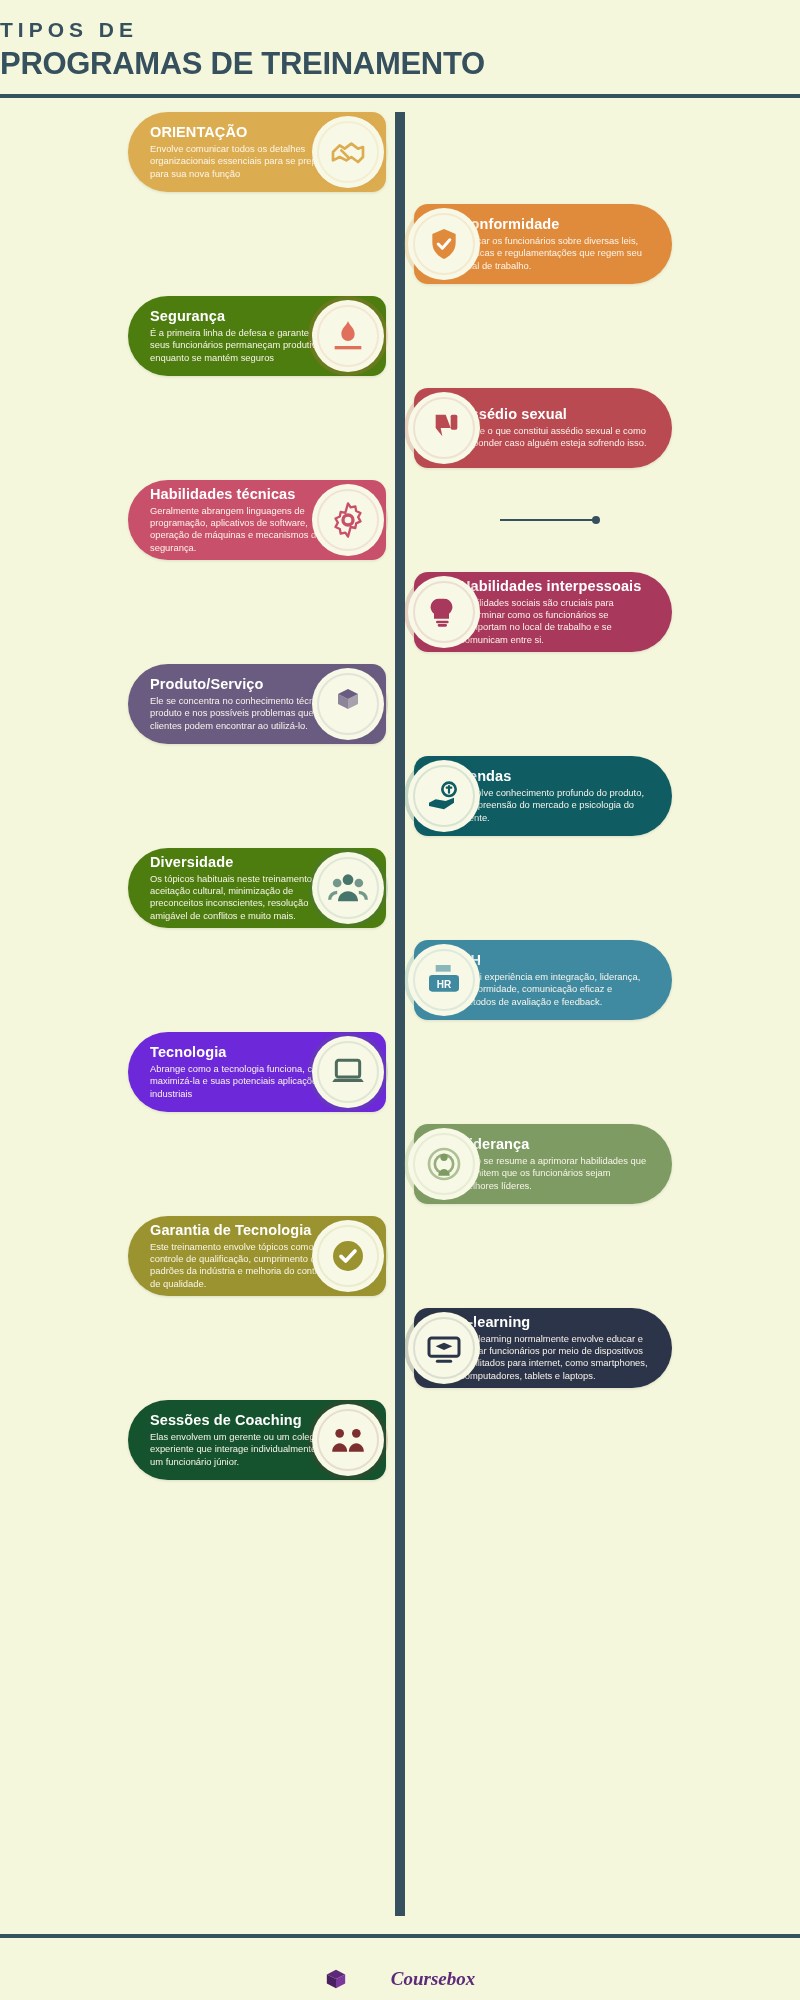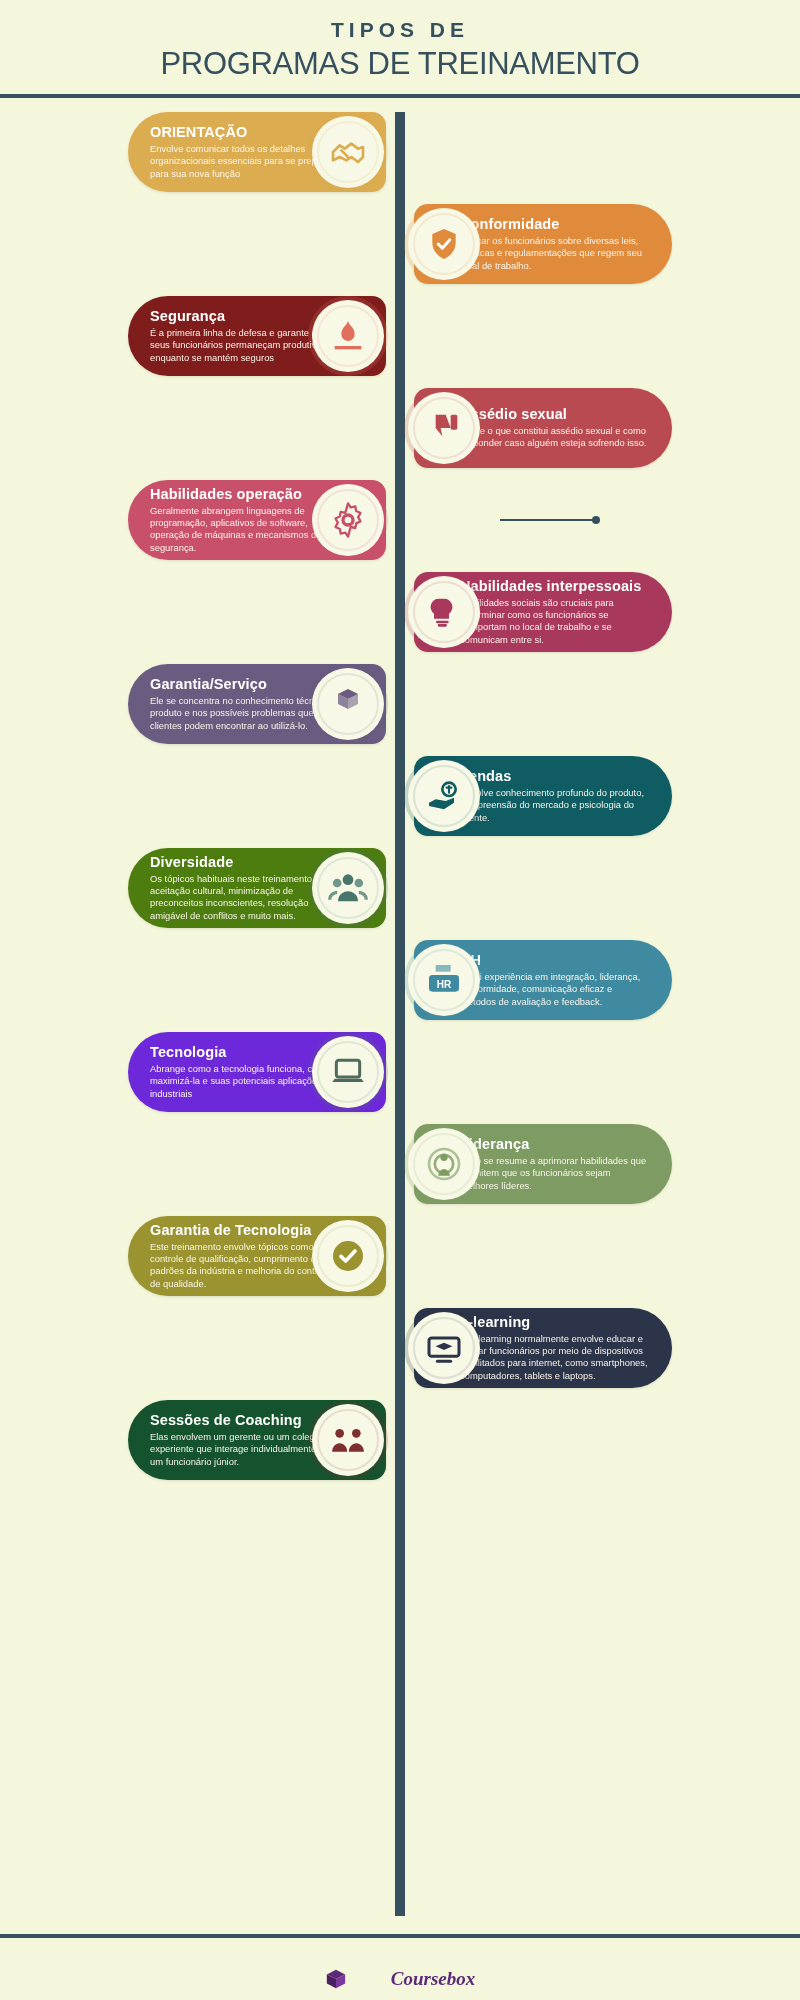--- a/index.html
+++ b/index.html
@@ -12,7 +12,7 @@
   }
 
   
-  .header { padding:18px 0 0 0; text-align:center; }
+  .header { padding:18px 0 0 0; text-align:left; }
   .header .kicker {
     font-size:21px; font-weight:700; letter-spacing:5px;
     color:#36505e; line-height:1.1;

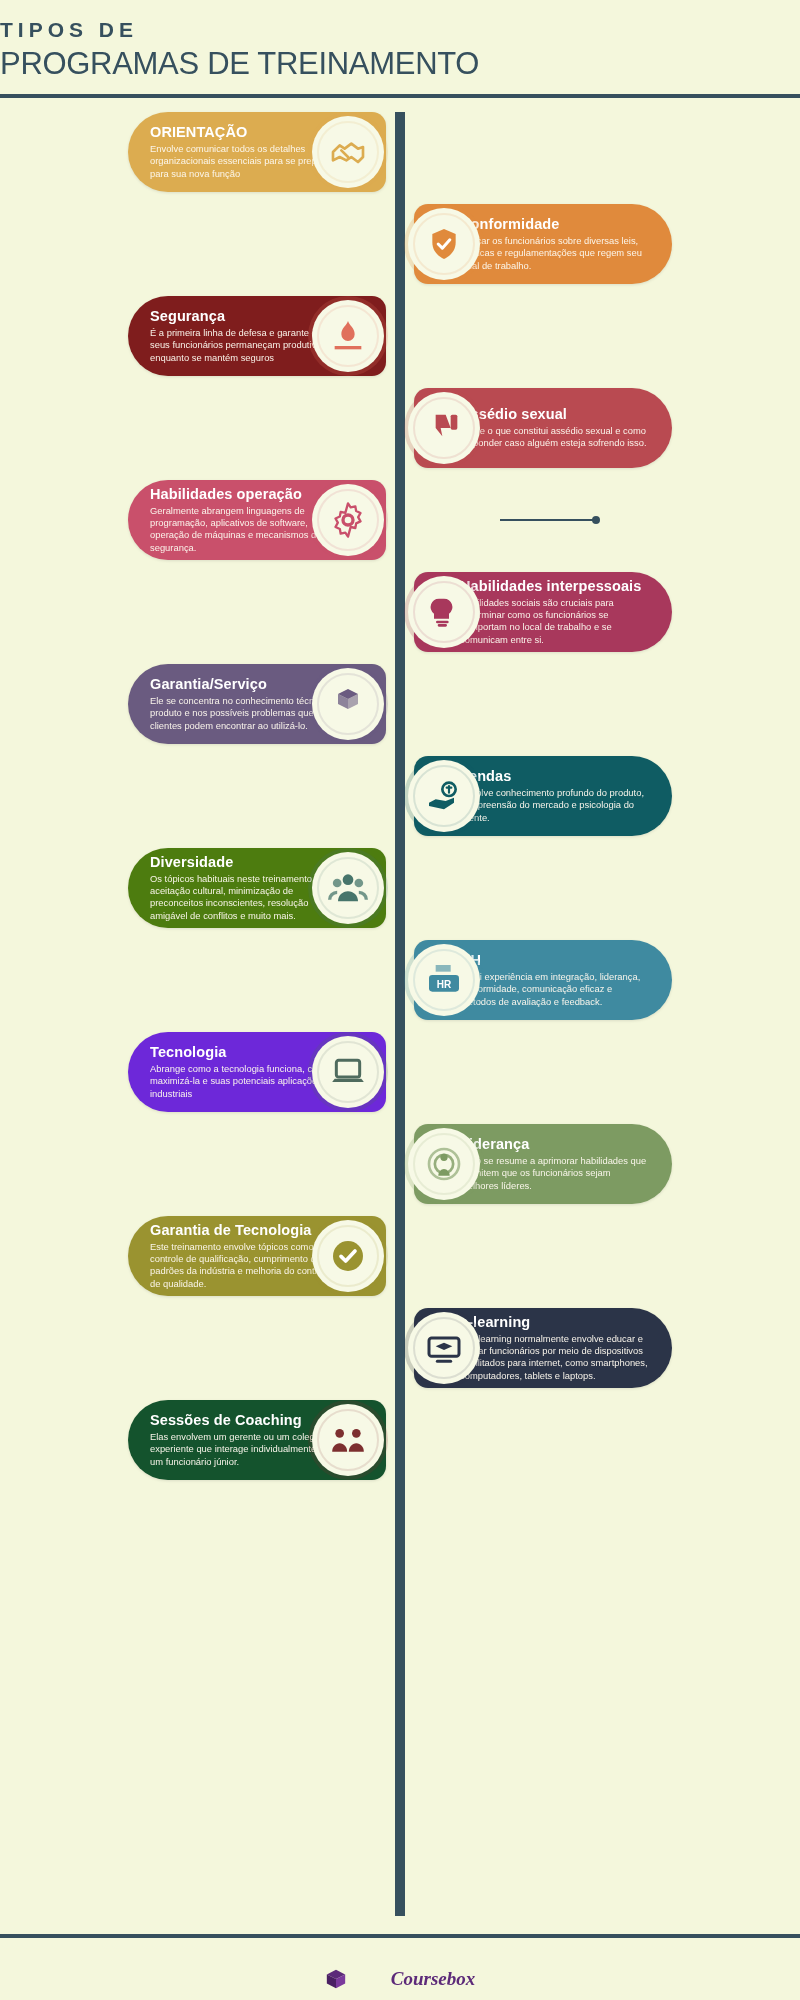--- a/index.html
+++ b/index.html
@@ -18,7 +18,7 @@
     color:#36505e; line-height:1.1;
   }
   .header .title {
-    font-size:31px; font-weight:400; letter-spacing:-0.3px;
+    font-size:31px; font-weight:700; letter-spacing:-0.3px;
     color:#36505e; margin-top:5px;
     transform:scaleX(1.0);
   }

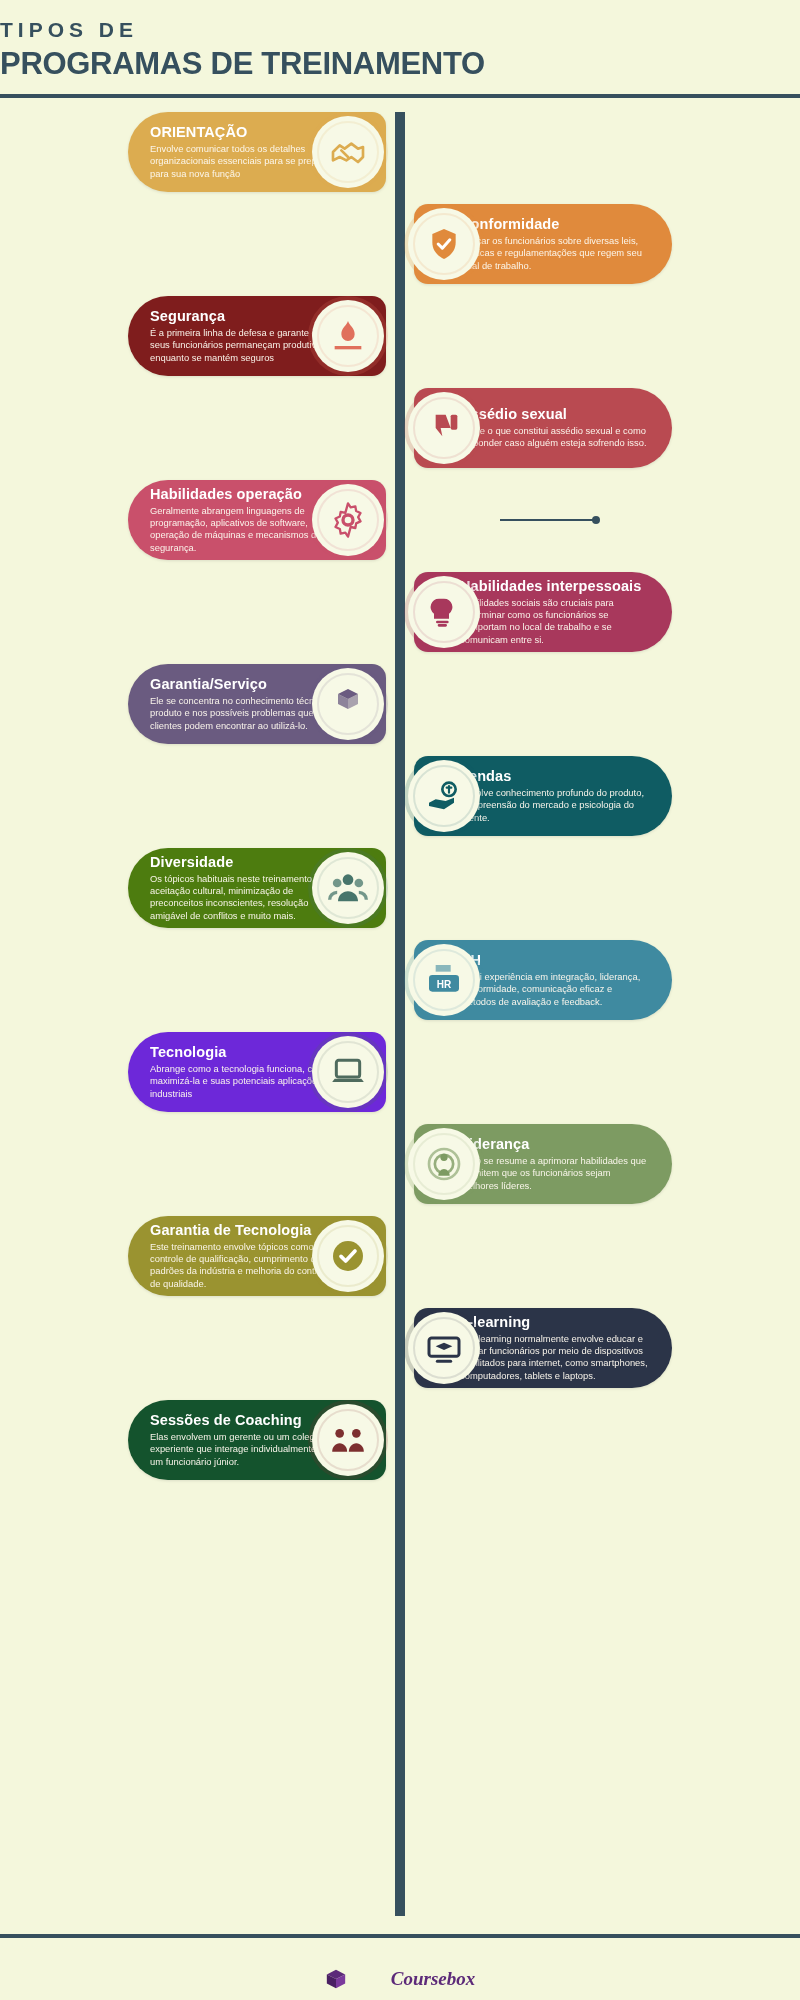--- a/index.html
+++ b/index.html
@@ -143,7 +143,7 @@
       </div>
     </div>
     <div class="row l">
-      <div class="card left" style="background:#7f1d1d">
+      <div class="card left" style="background:#4d7c0f">
         <div class="txt">
           <h3>Segurança</h3>
           <p>É a primeira linha de defesa e garante que seus funcionários permaneçam produtivos enquanto se mantém seguros</p>

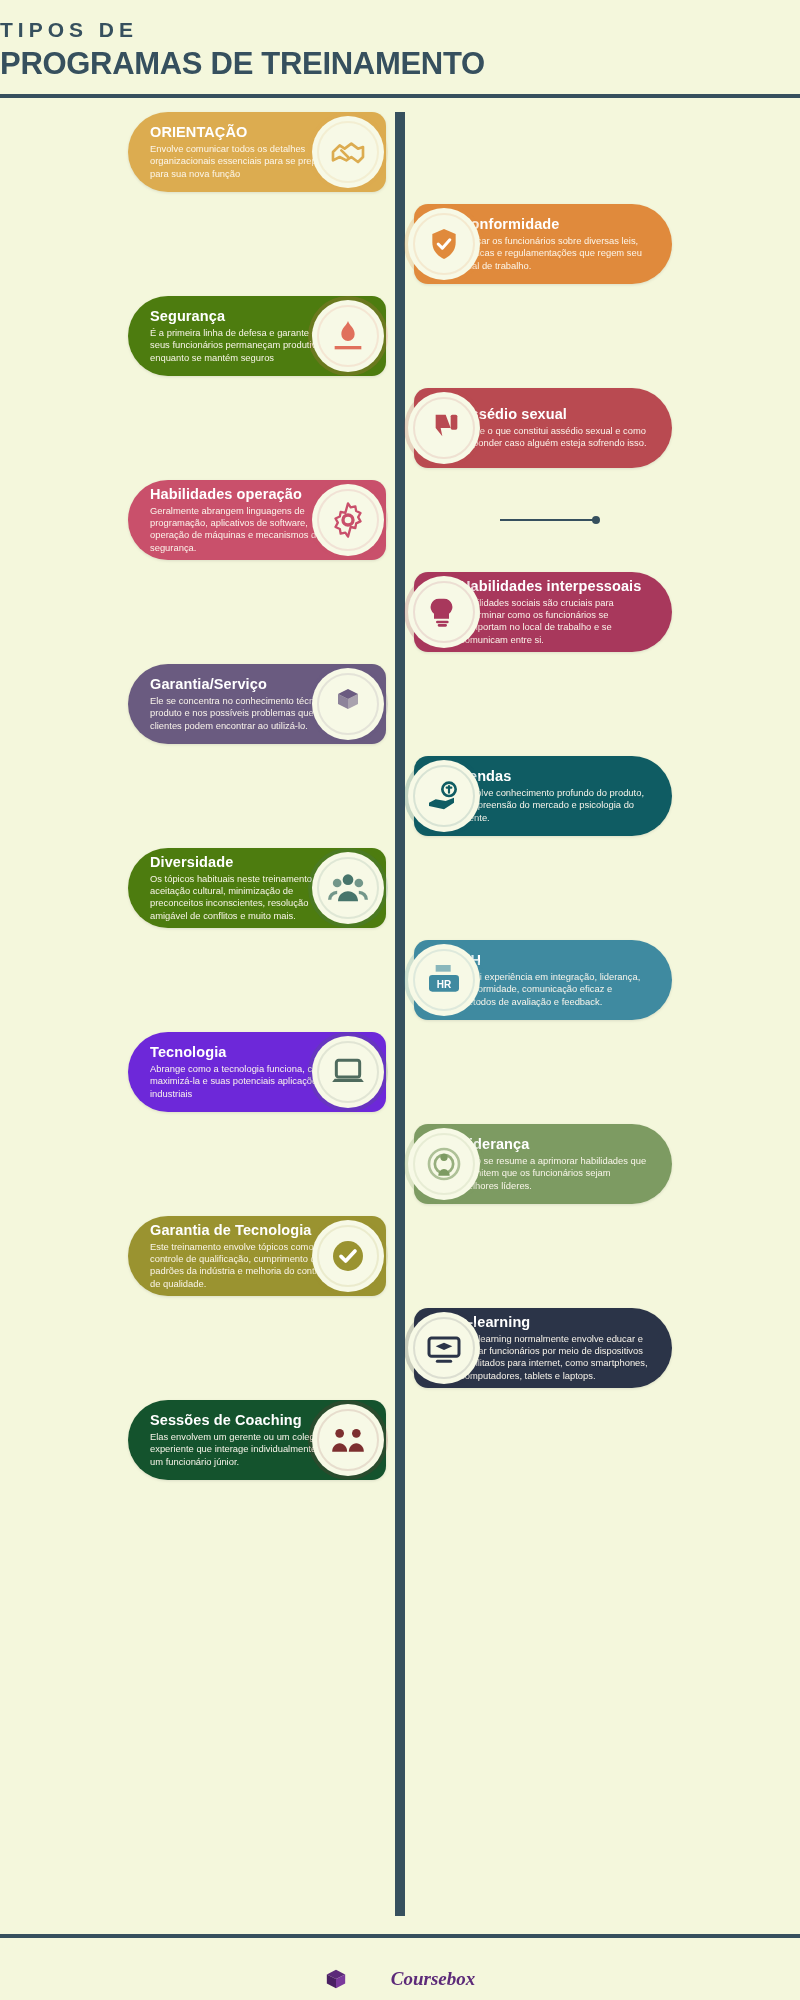--- a/index.html
+++ b/index.html
@@ -176,7 +176,7 @@
       <div class="arm"></div>
       <div class="card left" style="background:#c9506b">
         <div class="txt">
-          <h3>Habilidades operação</h3>
+          <h3>Habilidades técnicas</h3>
           <p>Geralmente abrangem linguagens de programação, aplicativos de software, operação de máquinas e mecanismos de segurança.</p>
         </div>
       </div>

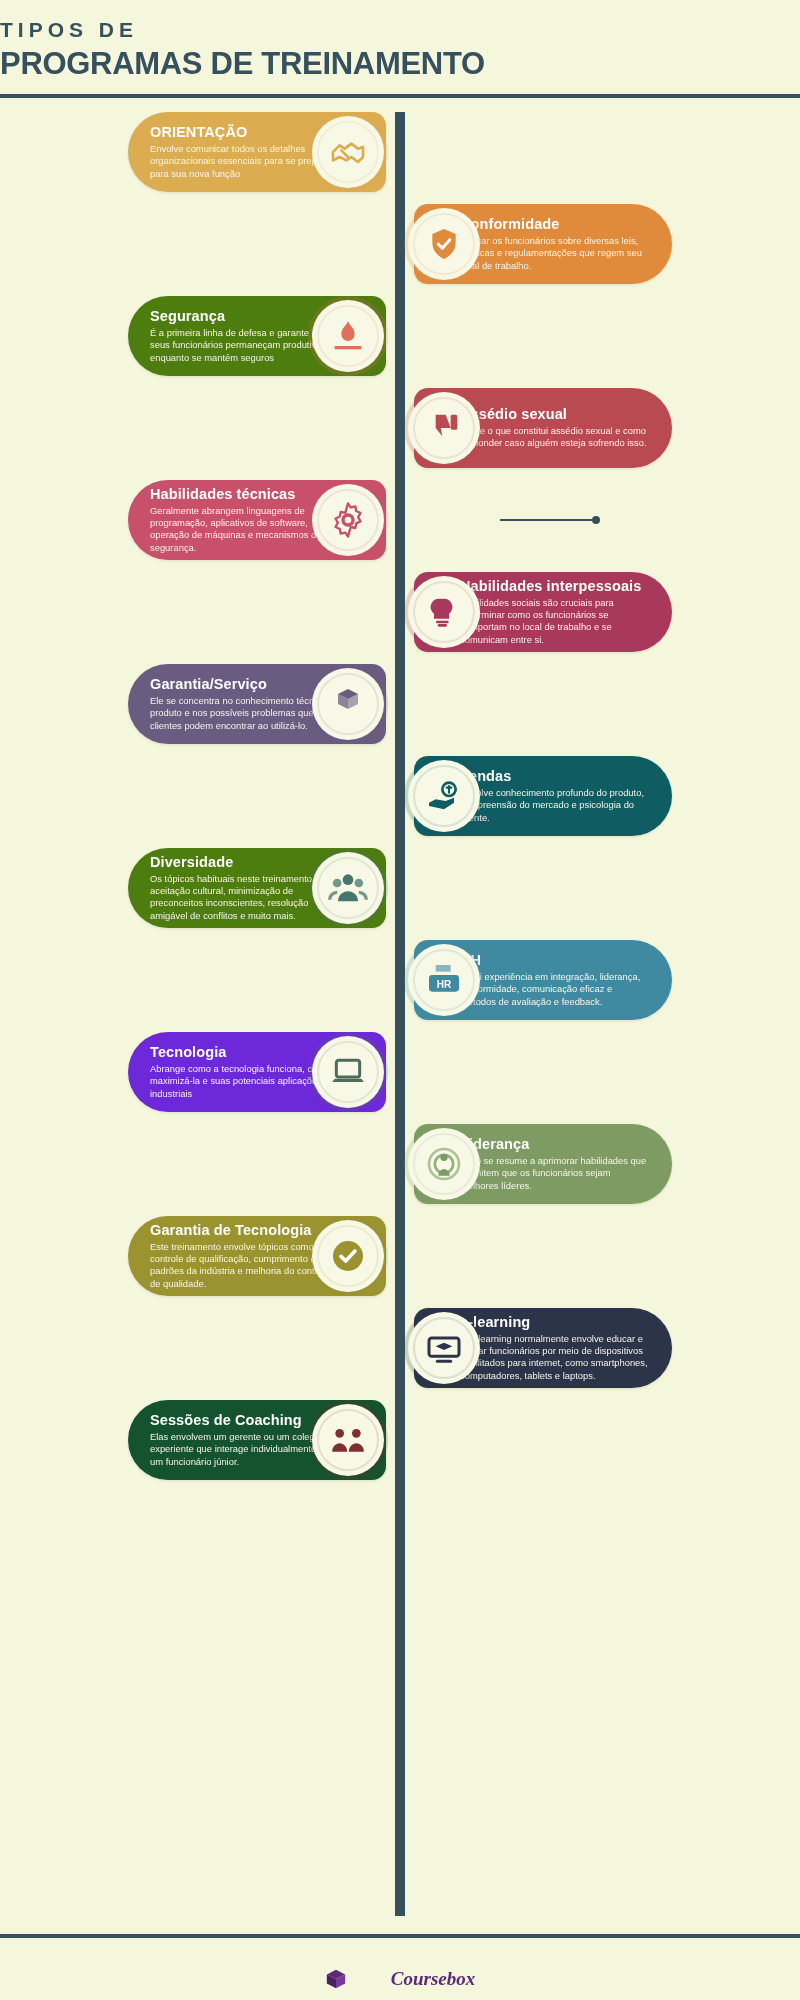--- a/index.html
+++ b/index.html
@@ -206,7 +206,7 @@
     <div class="row l">
       <div class="card left" style="background:#6a5b80">
         <div class="txt">
-          <h3>Garantia/Serviço</h3>
+          <h3>Produto/Serviço</h3>
           <p>Ele se concentra no conhecimento técnico do produto e nos possíveis problemas que os clientes podem encontrar ao utilizá-lo.</p>
         </div>
       </div>

